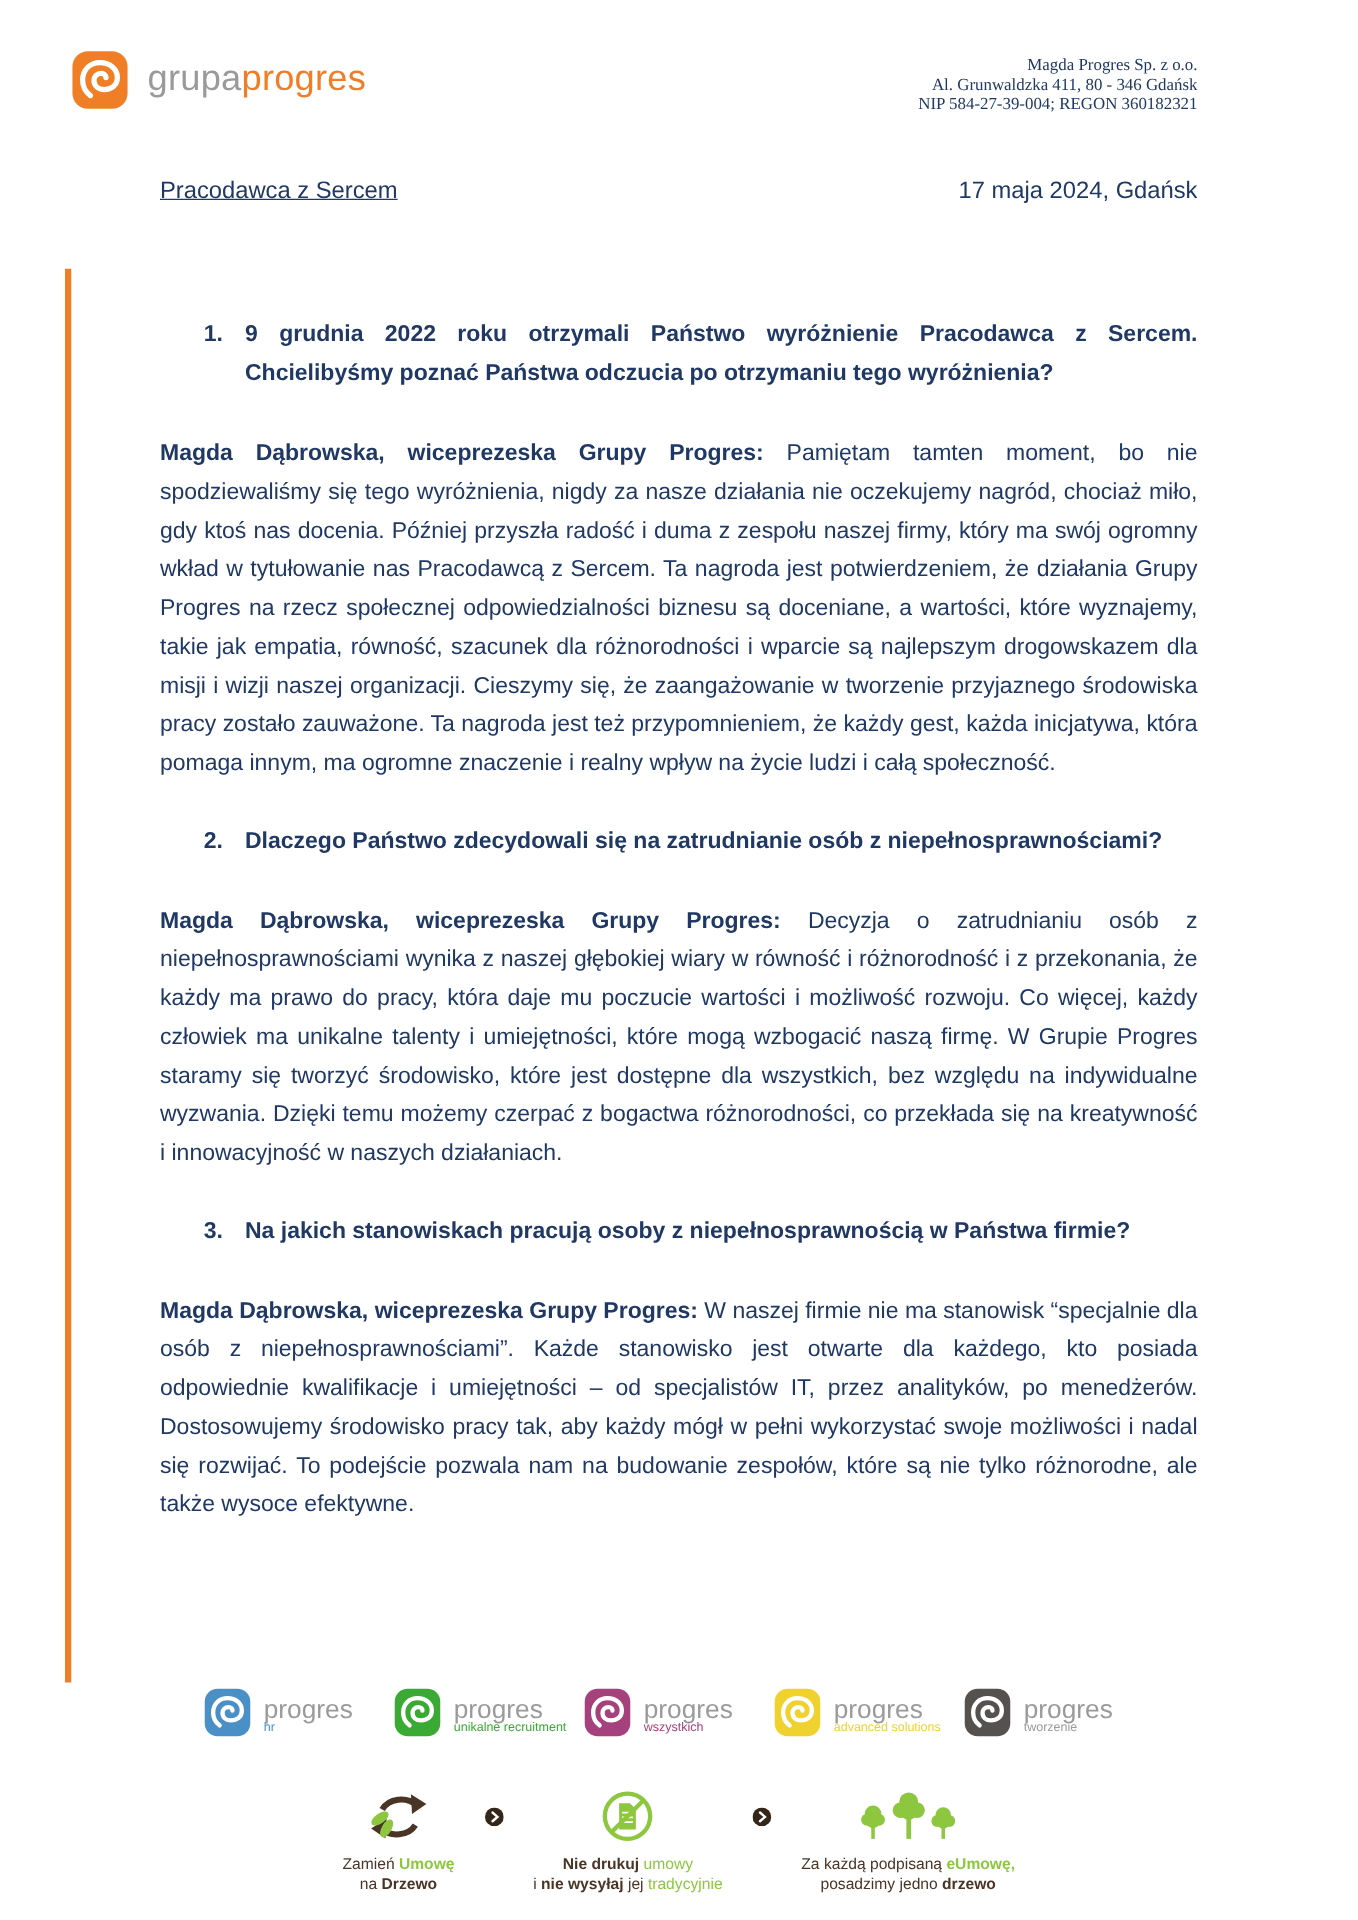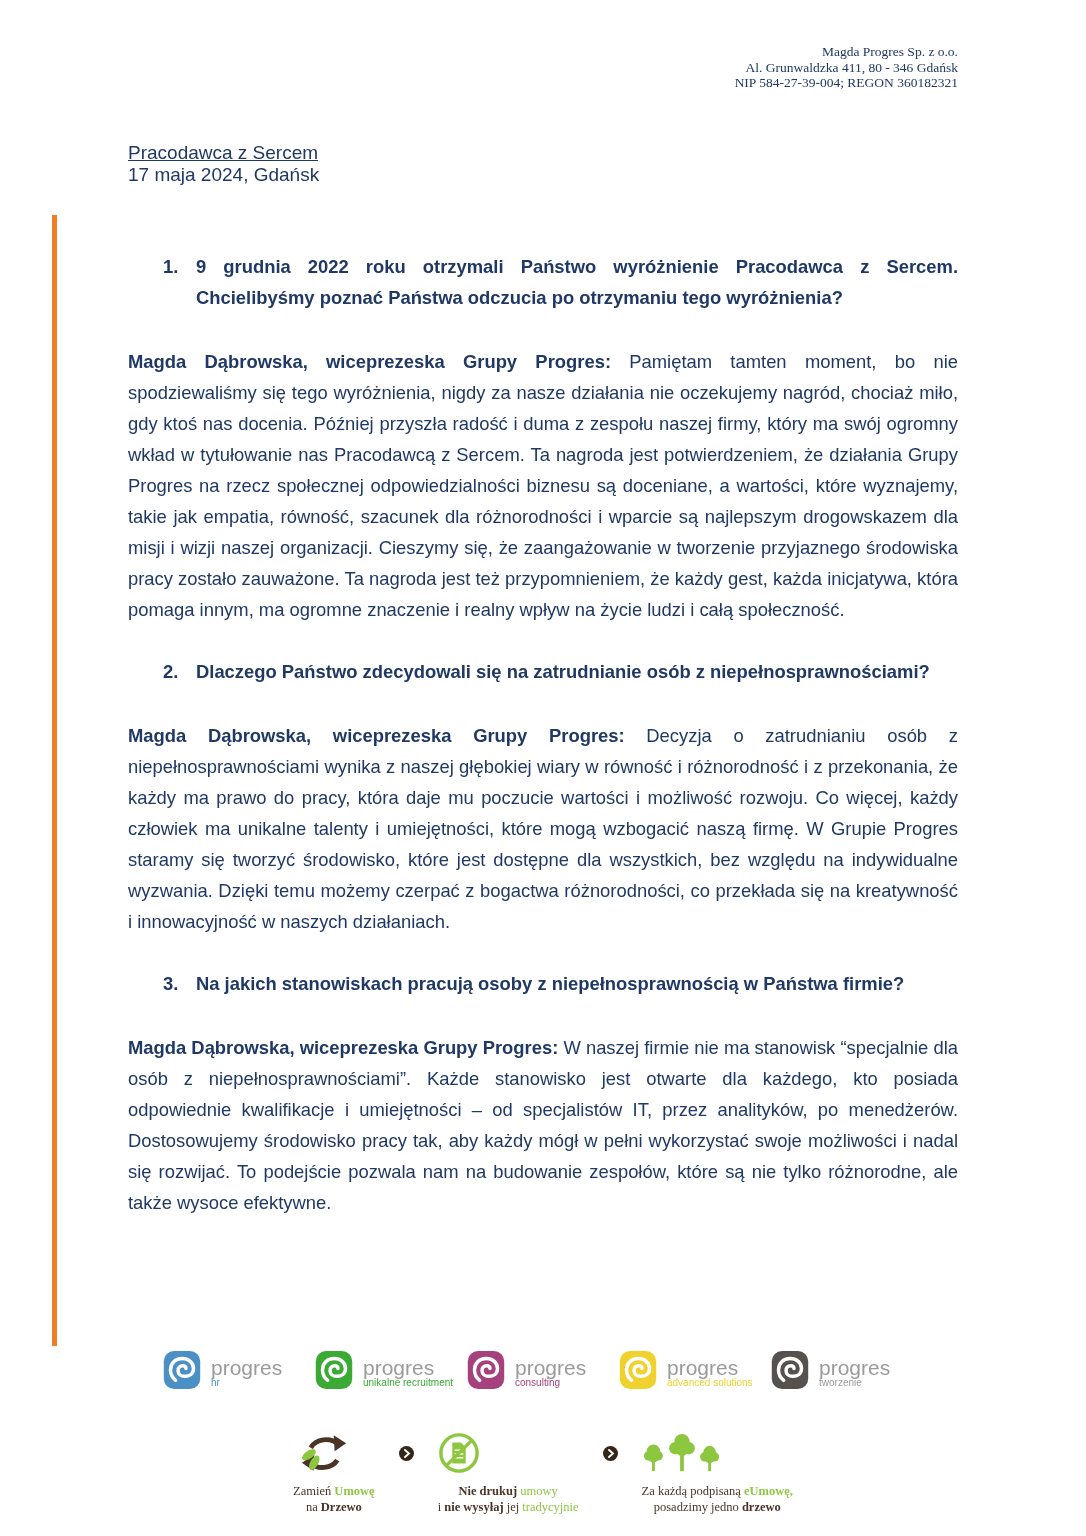--- a/index.html
+++ b/index.html
@@ -66,6 +66,15 @@
 
 <div class="page">
 
+  <div class="brand-header">
+    <span>
+      <svg width="46" height="48" viewBox="0 0 48 48">
+        <rect x="1" y="0" width="46" height="48" rx="13" fill="#f07e26"></rect>
+        <path d="M16 37 C 12 34 9.5 29 9.5 24 C 9.5 15.5 15.5 9.5 24 9.5 C 32.5 9.5 38.5 15 38.5 22 C 38.5 28.5 33.5 32 27.5 32 C 22.5 32 19 29 19 24.5 C 19 21 21.5 18.5 25 18.5 C 27.5 18.5 29 20 29 22" stroke="#ffffff" stroke-width="4.4" fill="none" stroke-linecap="round"></path>
+      </svg>
+    </span>
+    <span class="brand-wordmark"><span class="wm-grupa">grupa</span><span class="wm-progres">progres</span></span>
+  </div>
 
   <div class="company-info">
     <div>Magda Progres Sp. z o.o.</div>

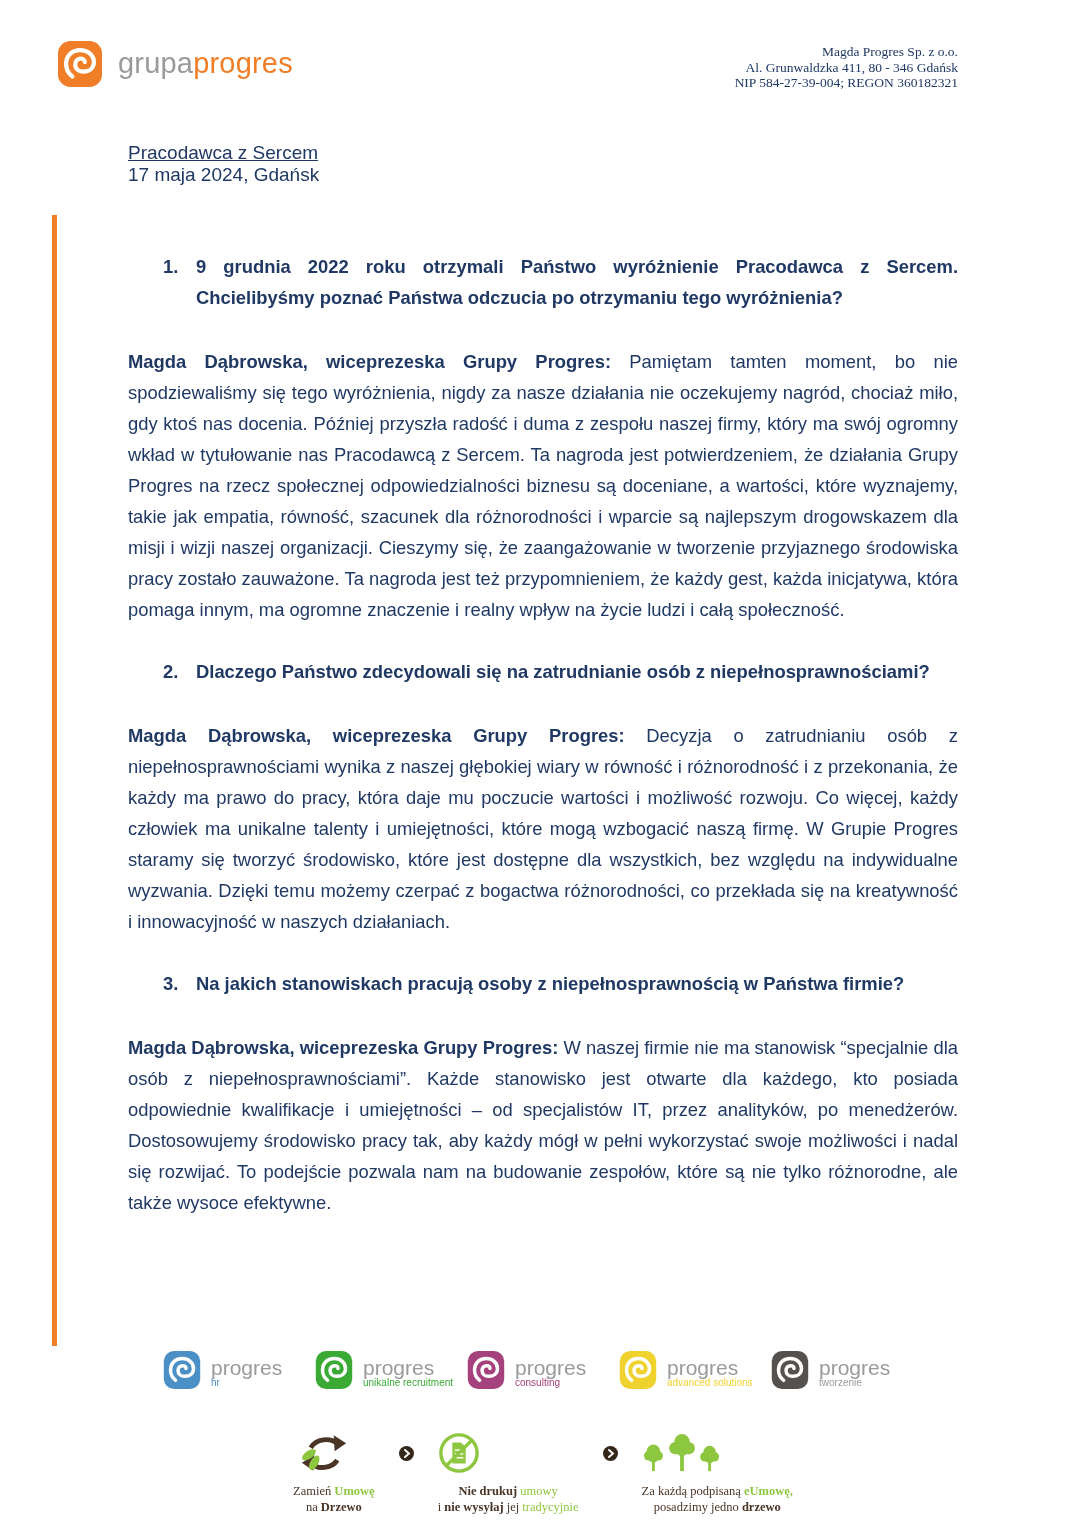--- a/index.html
+++ b/index.html
@@ -24,7 +24,7 @@
   
   .title-row {
     position:absolute; left:128px; right:128px; top:142px;
-    display:flex; justify-content:space-between; font-size:19px;flex-direction:column;
+    display:flex; justify-content:space-between; font-size:19px;
   }
   .doc-title { text-decoration:underline; }
 

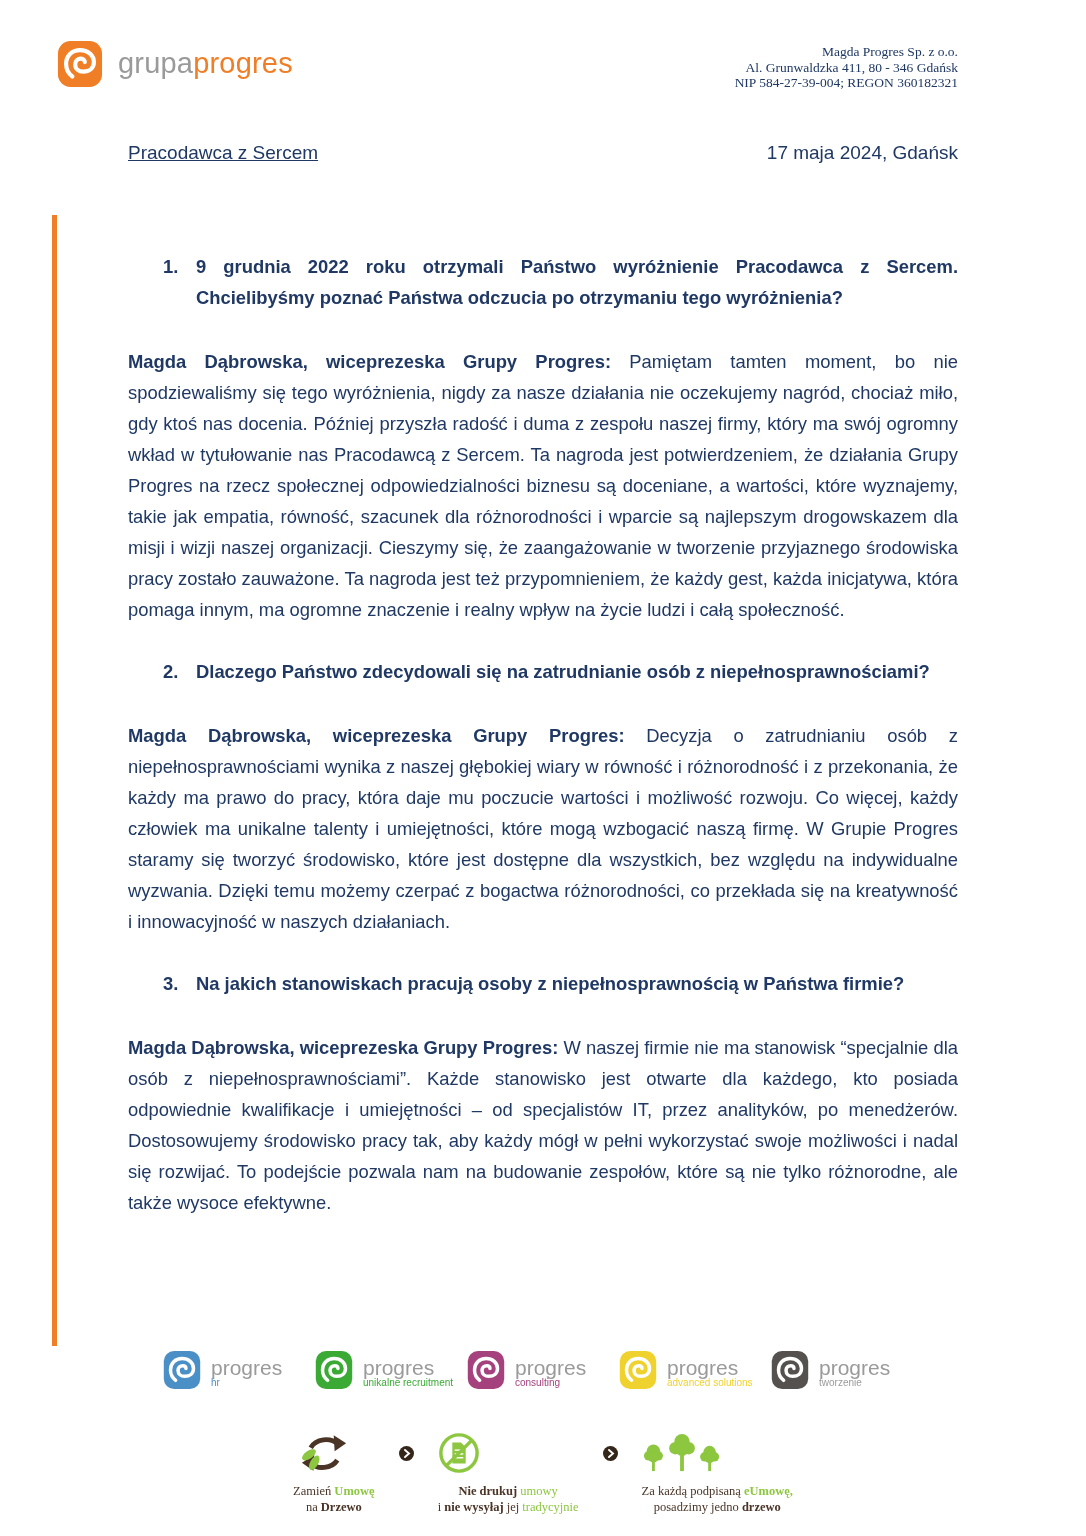--- a/index.html
+++ b/index.html
@@ -148,7 +148,7 @@
       </span>
       <span class="brand-texts">
         <span class="brand-name">progres</span>
-        <span class="brand-sub" style="color: rgb(165, 65, 125);">consulting</span>
+        <span class="brand-sub" style="color: rgb(165, 65, 125);">wszystkich</span>
       </span>
     </div>
 

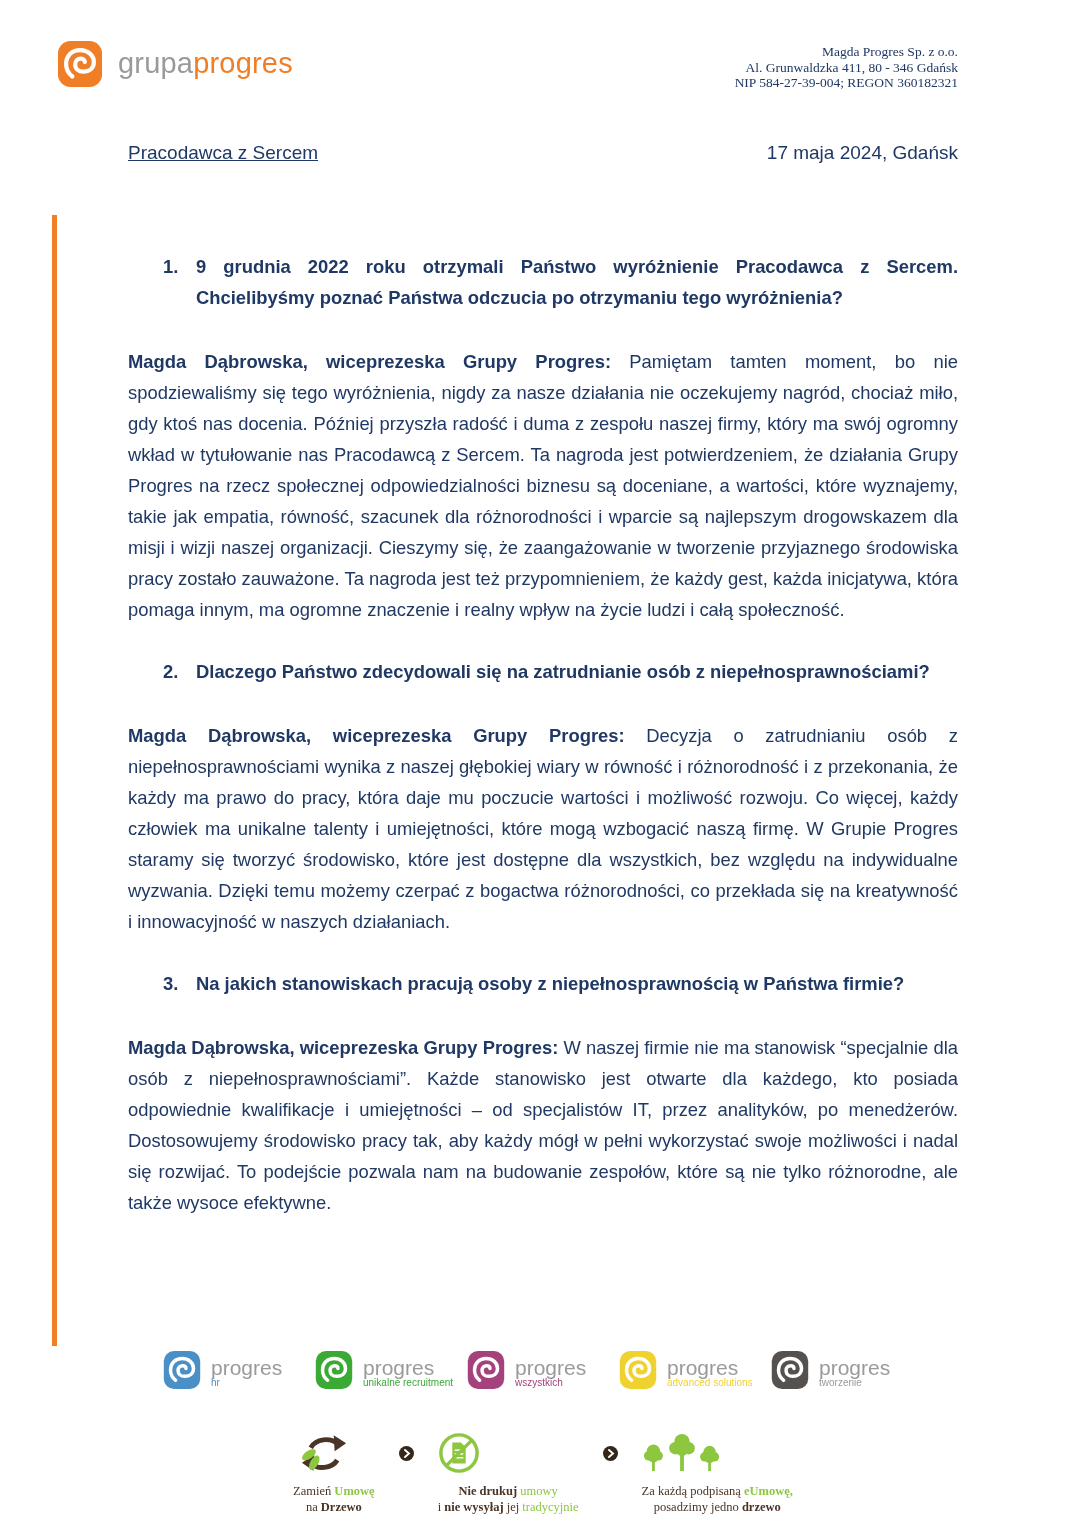--- a/index.html
+++ b/index.html
@@ -54,7 +54,7 @@
     position:absolute; top:1430px; left:0; width:100%;
     display:flex; justify-content:center; align-items:flex-start; gap:24px;
   }
-  .eco-item { display:flex; flex-direction:column; align-items:flex-start;font-family:Liberation Serif, serif; }
+  .eco-item { display:flex; flex-direction:column; align-items:center; }
   .eco-iconbox { height:46px; display:flex; align-items:center; justify-content:center; }
   .eco-caption { margin-top:8px; font-size:12.5px; line-height:15.5px; text-align:center; color:#4a3426; }
   .eco-arrow { margin-top:16px; }

